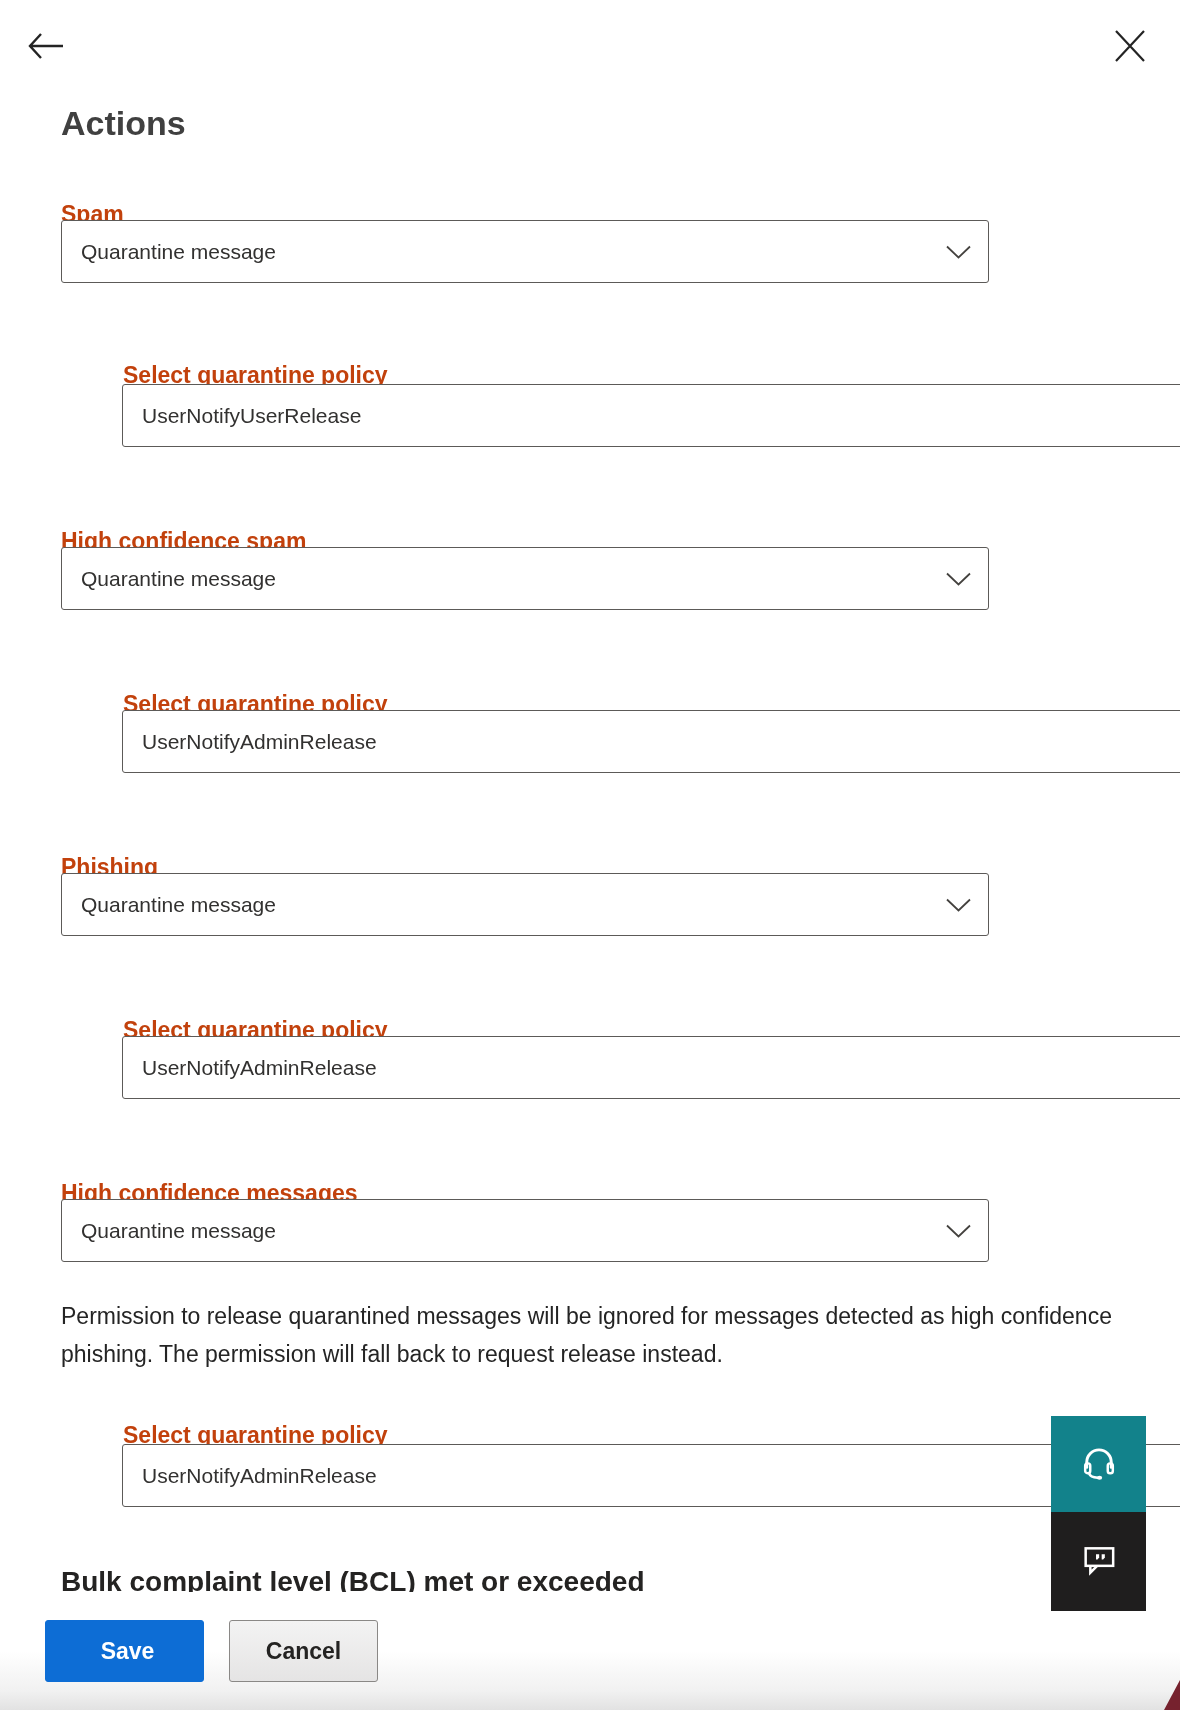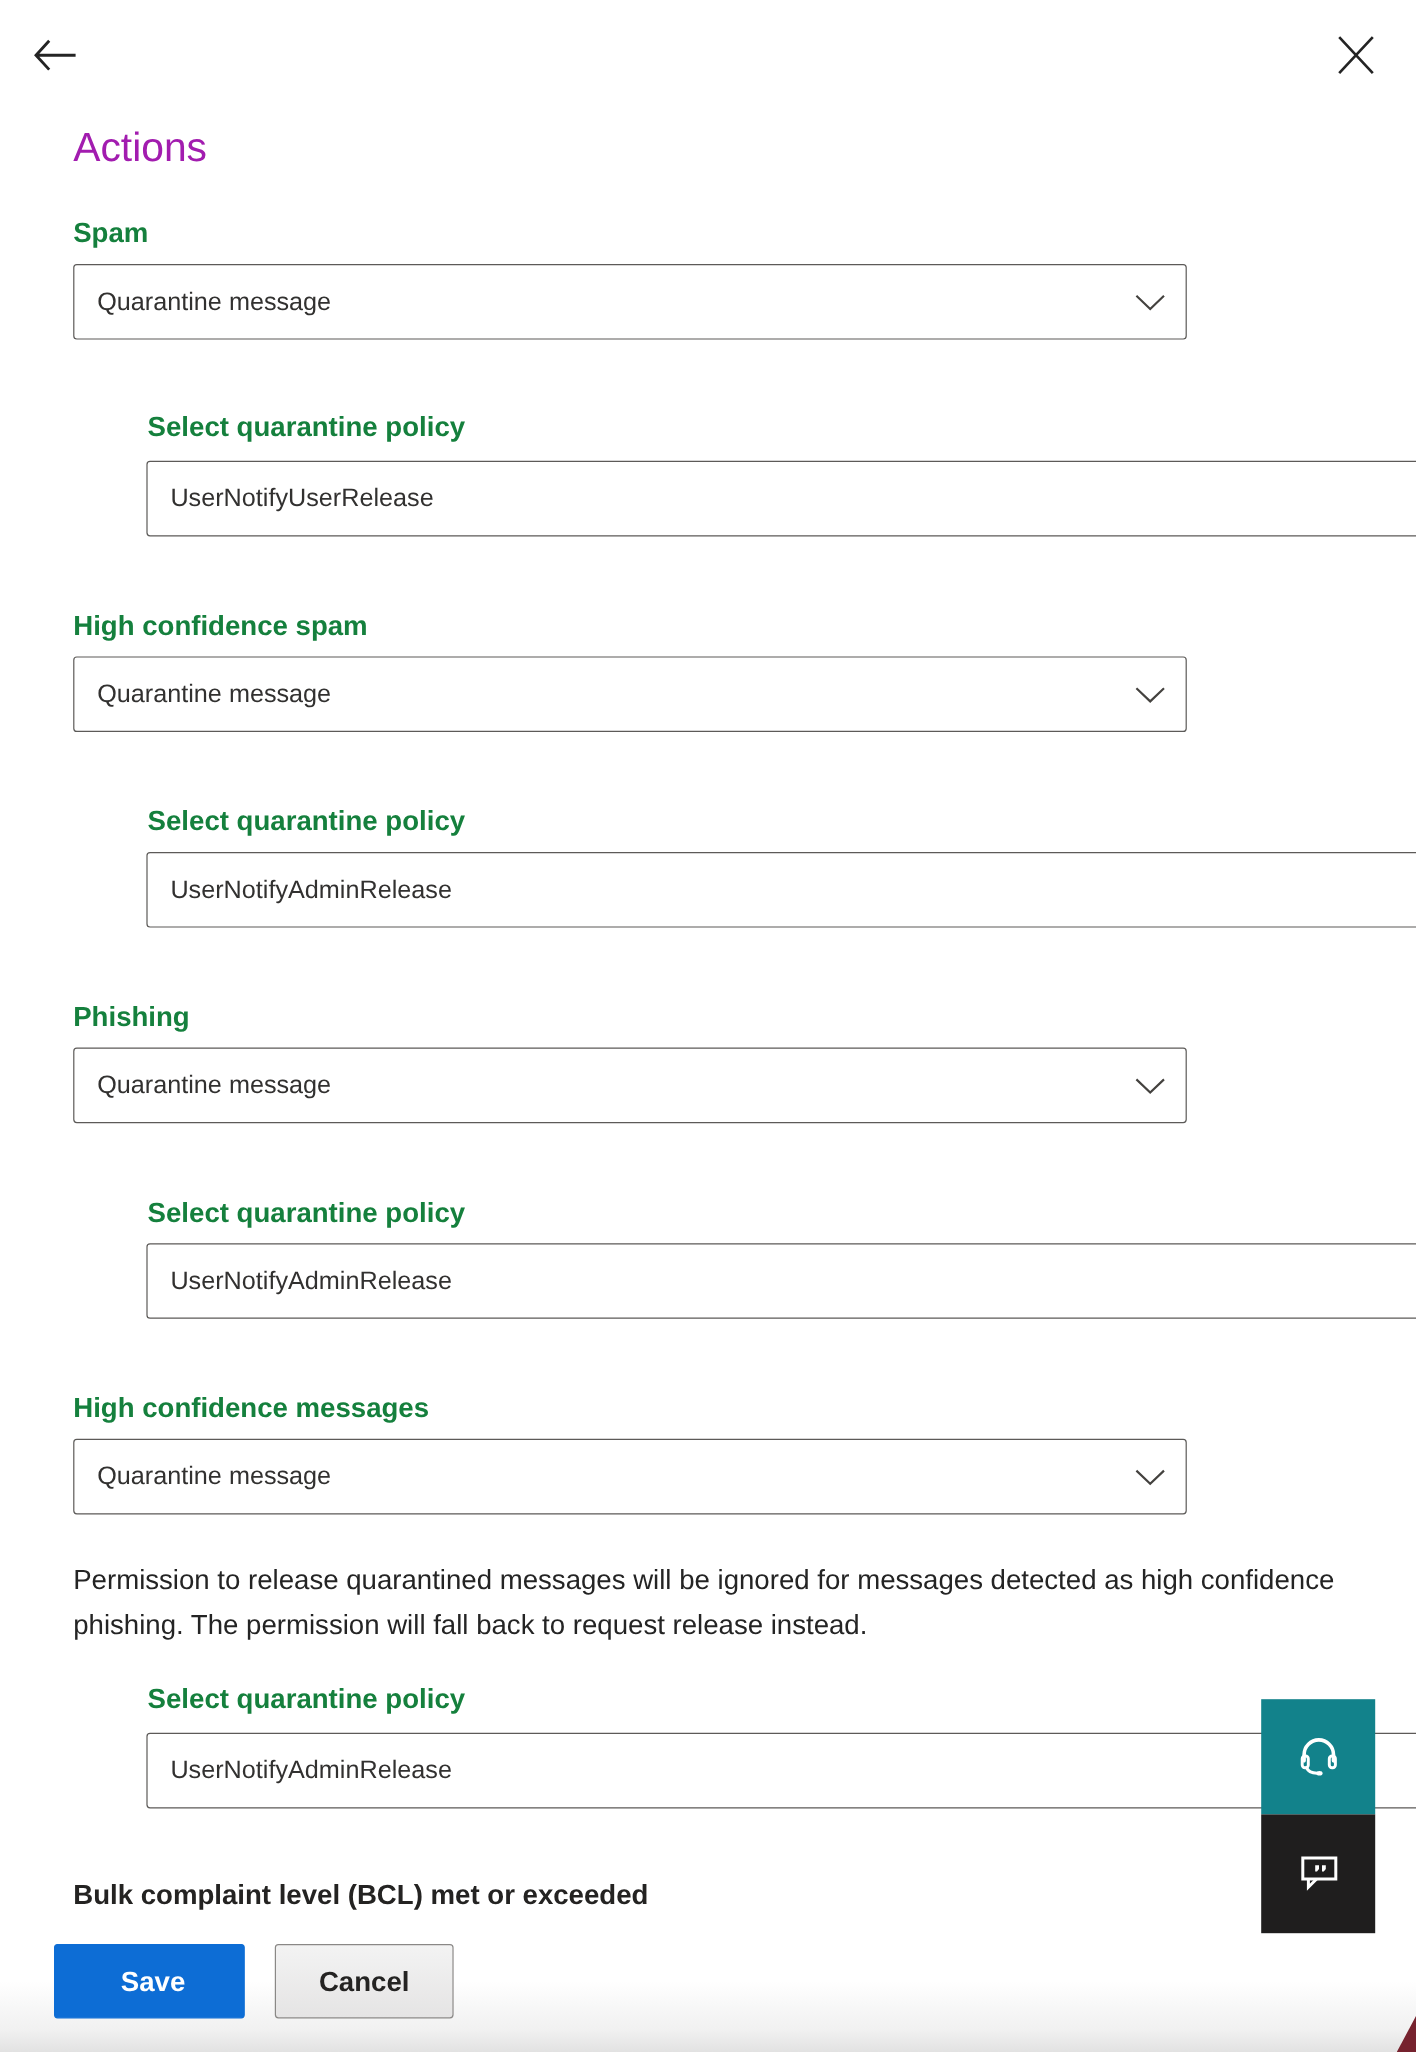--- a/index.html
+++ b/index.html
@@ -13,7 +13,7 @@
   #close-btn{left:1112px;top:28px;width:36px;height:36px;}
 
   
-  .h-title{position:absolute;left:61px;top:104px;font-size:34px;font-weight:400;color:#a21caf;}
+  .h-title{position:absolute;left:61px;top:104px;font-size:34px;font-weight:700;color:#404040;}
 
   
   .lbl{position:absolute;font-size:23px;font-weight:600;color:#15803d;white-space:nowrap;}

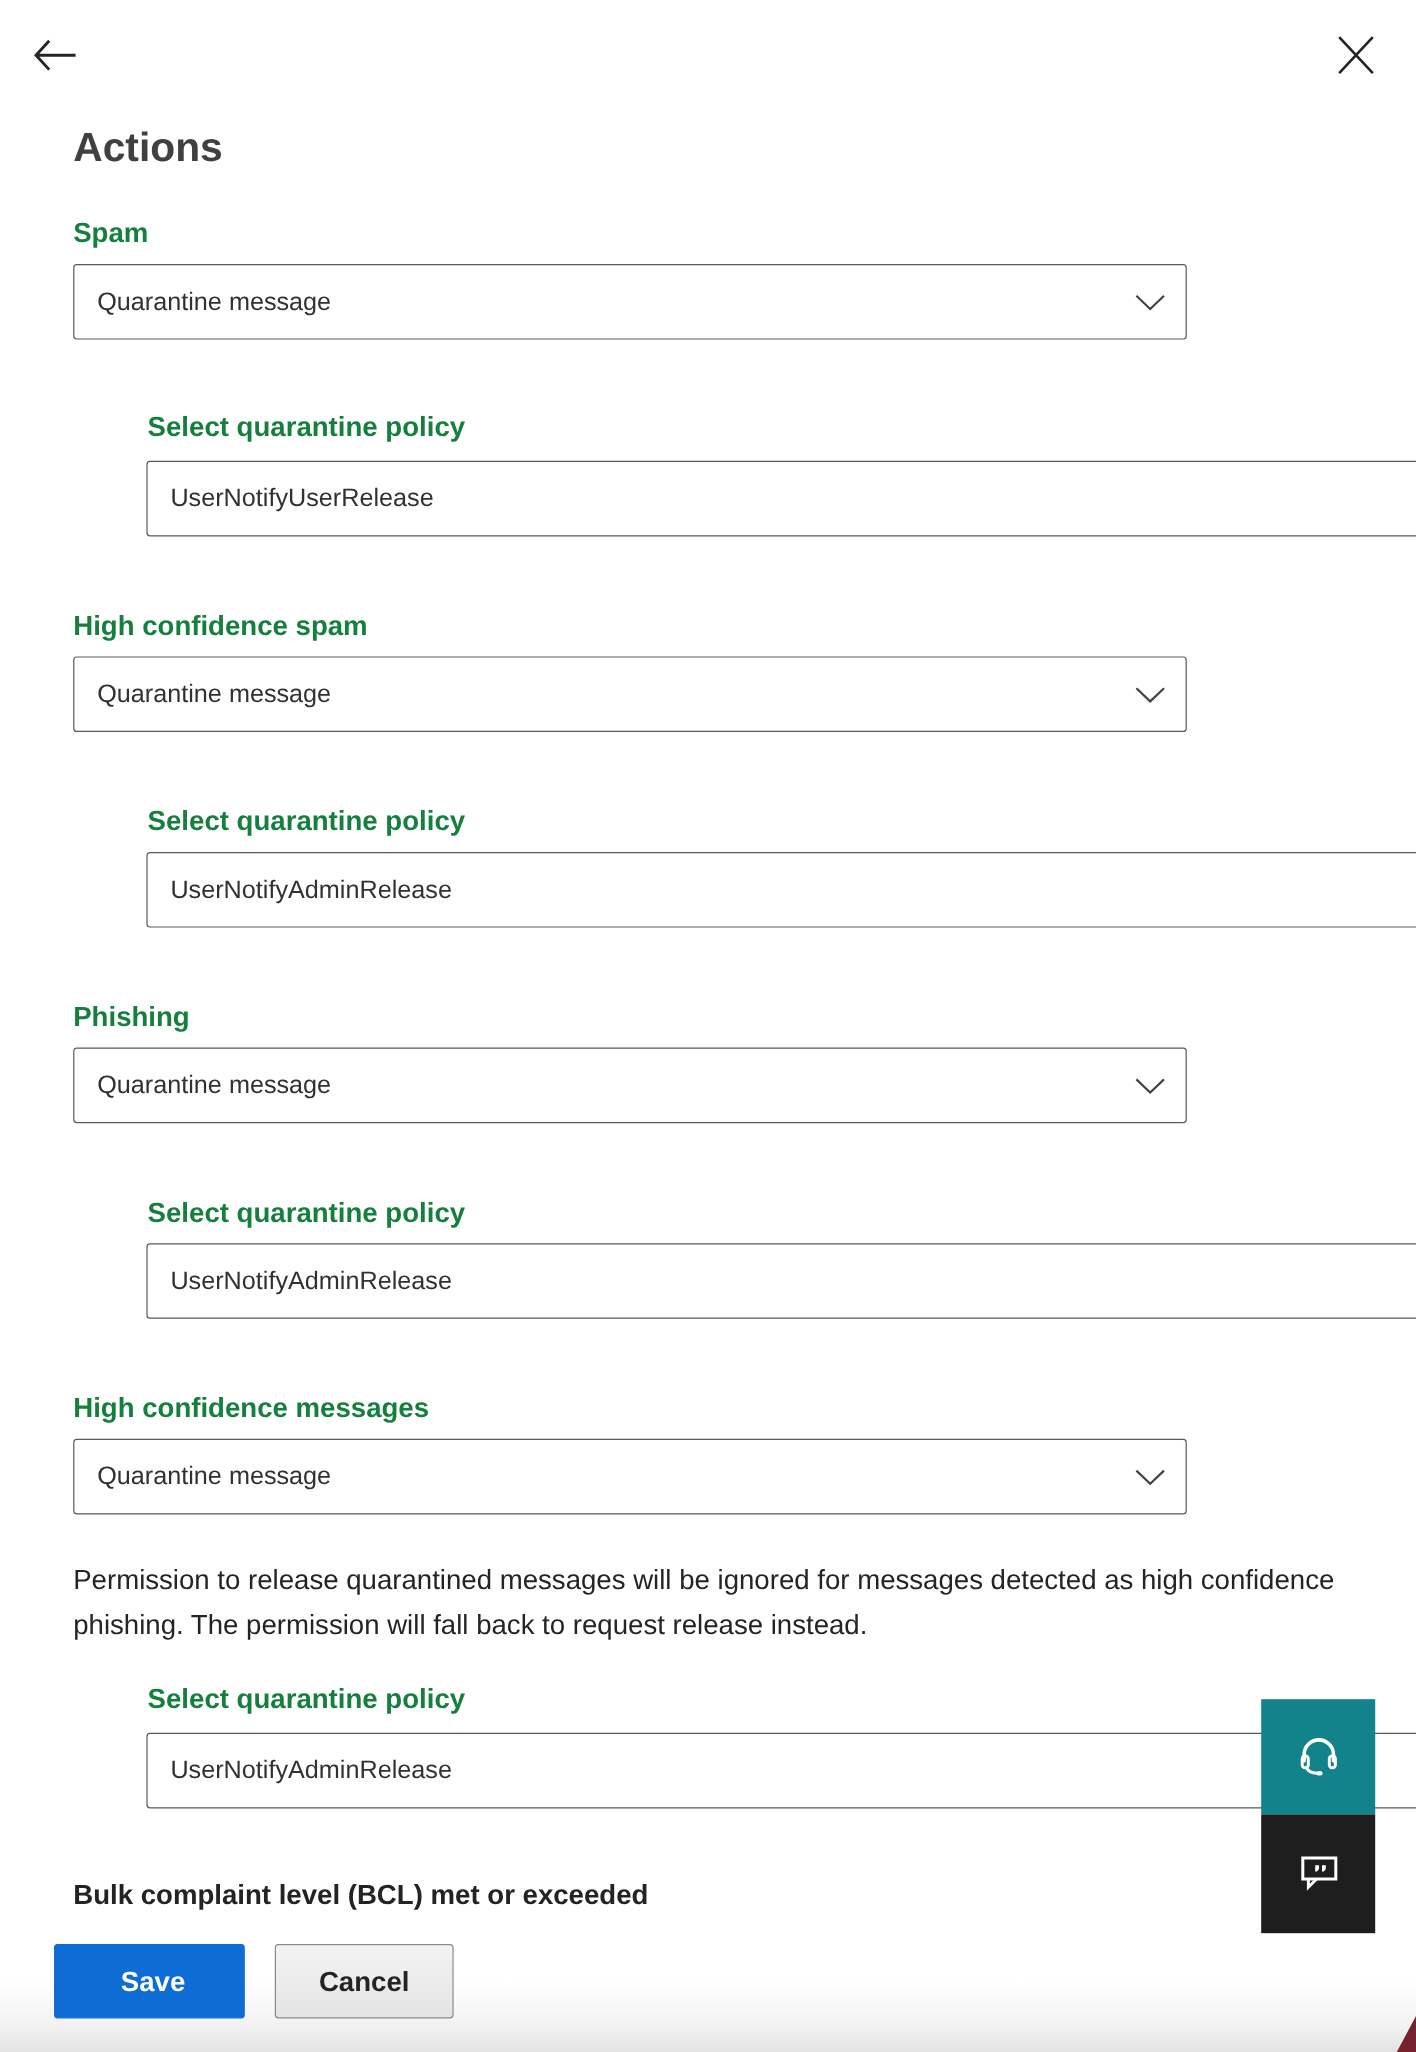--- a/index.html
+++ b/index.html
@@ -16,7 +16,7 @@
   .h-title{position:absolute;left:61px;top:104px;font-size:34px;font-weight:700;color:#404040;}
 
   
-  .lbl{position:absolute;font-size:23px;font-weight:600;color:#15803d;white-space:nowrap;}
+  .lbl{position:absolute;font-size:23px;font-weight:600;color:#c2410c;white-space:nowrap;margin-top:20px;}
   .lbl.main{left:61px;}
   .lbl.indent{left:123px;}
 

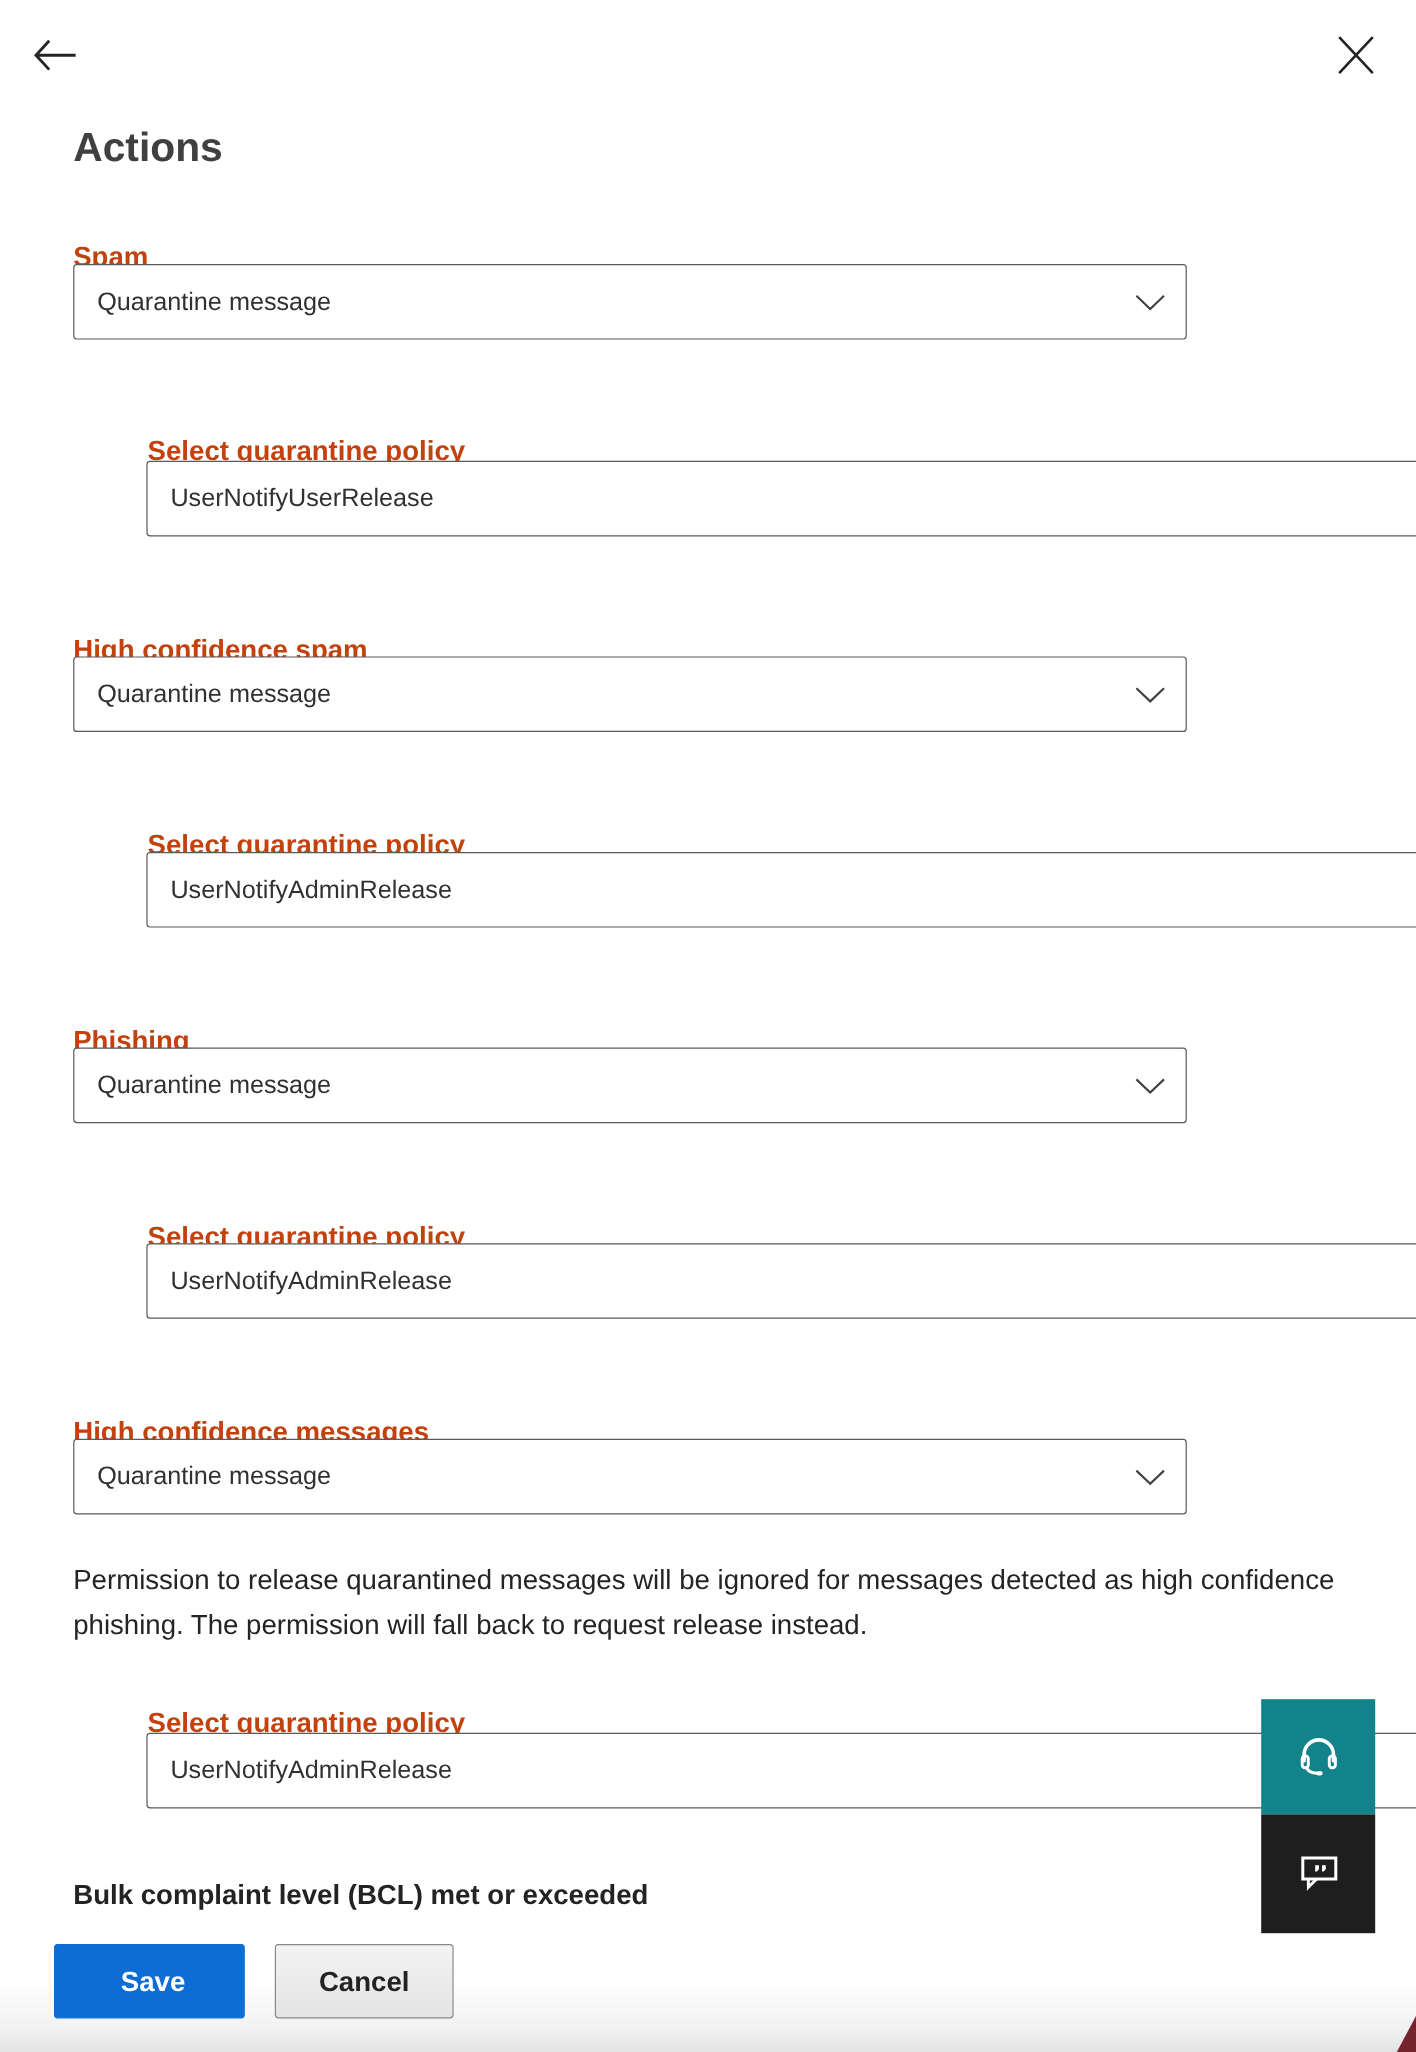--- a/index.html
+++ b/index.html
@@ -35,7 +35,7 @@
   .note{position:absolute;left:61px;top:1297px;width:1086px;font-size:23px;line-height:38px;color:#242424;}
 
   
-  .bulk-lbl{position:absolute;left:61px;top:1566px;font-size:23px;font-weight:600;color:#242322;white-space:nowrap;text-align:center;}
+  .bulk-lbl{position:absolute;left:61px;top:1566px;font-size:28px;font-weight:600;color:#242322;white-space:nowrap;text-align:center;}
 
   
   .footer{

